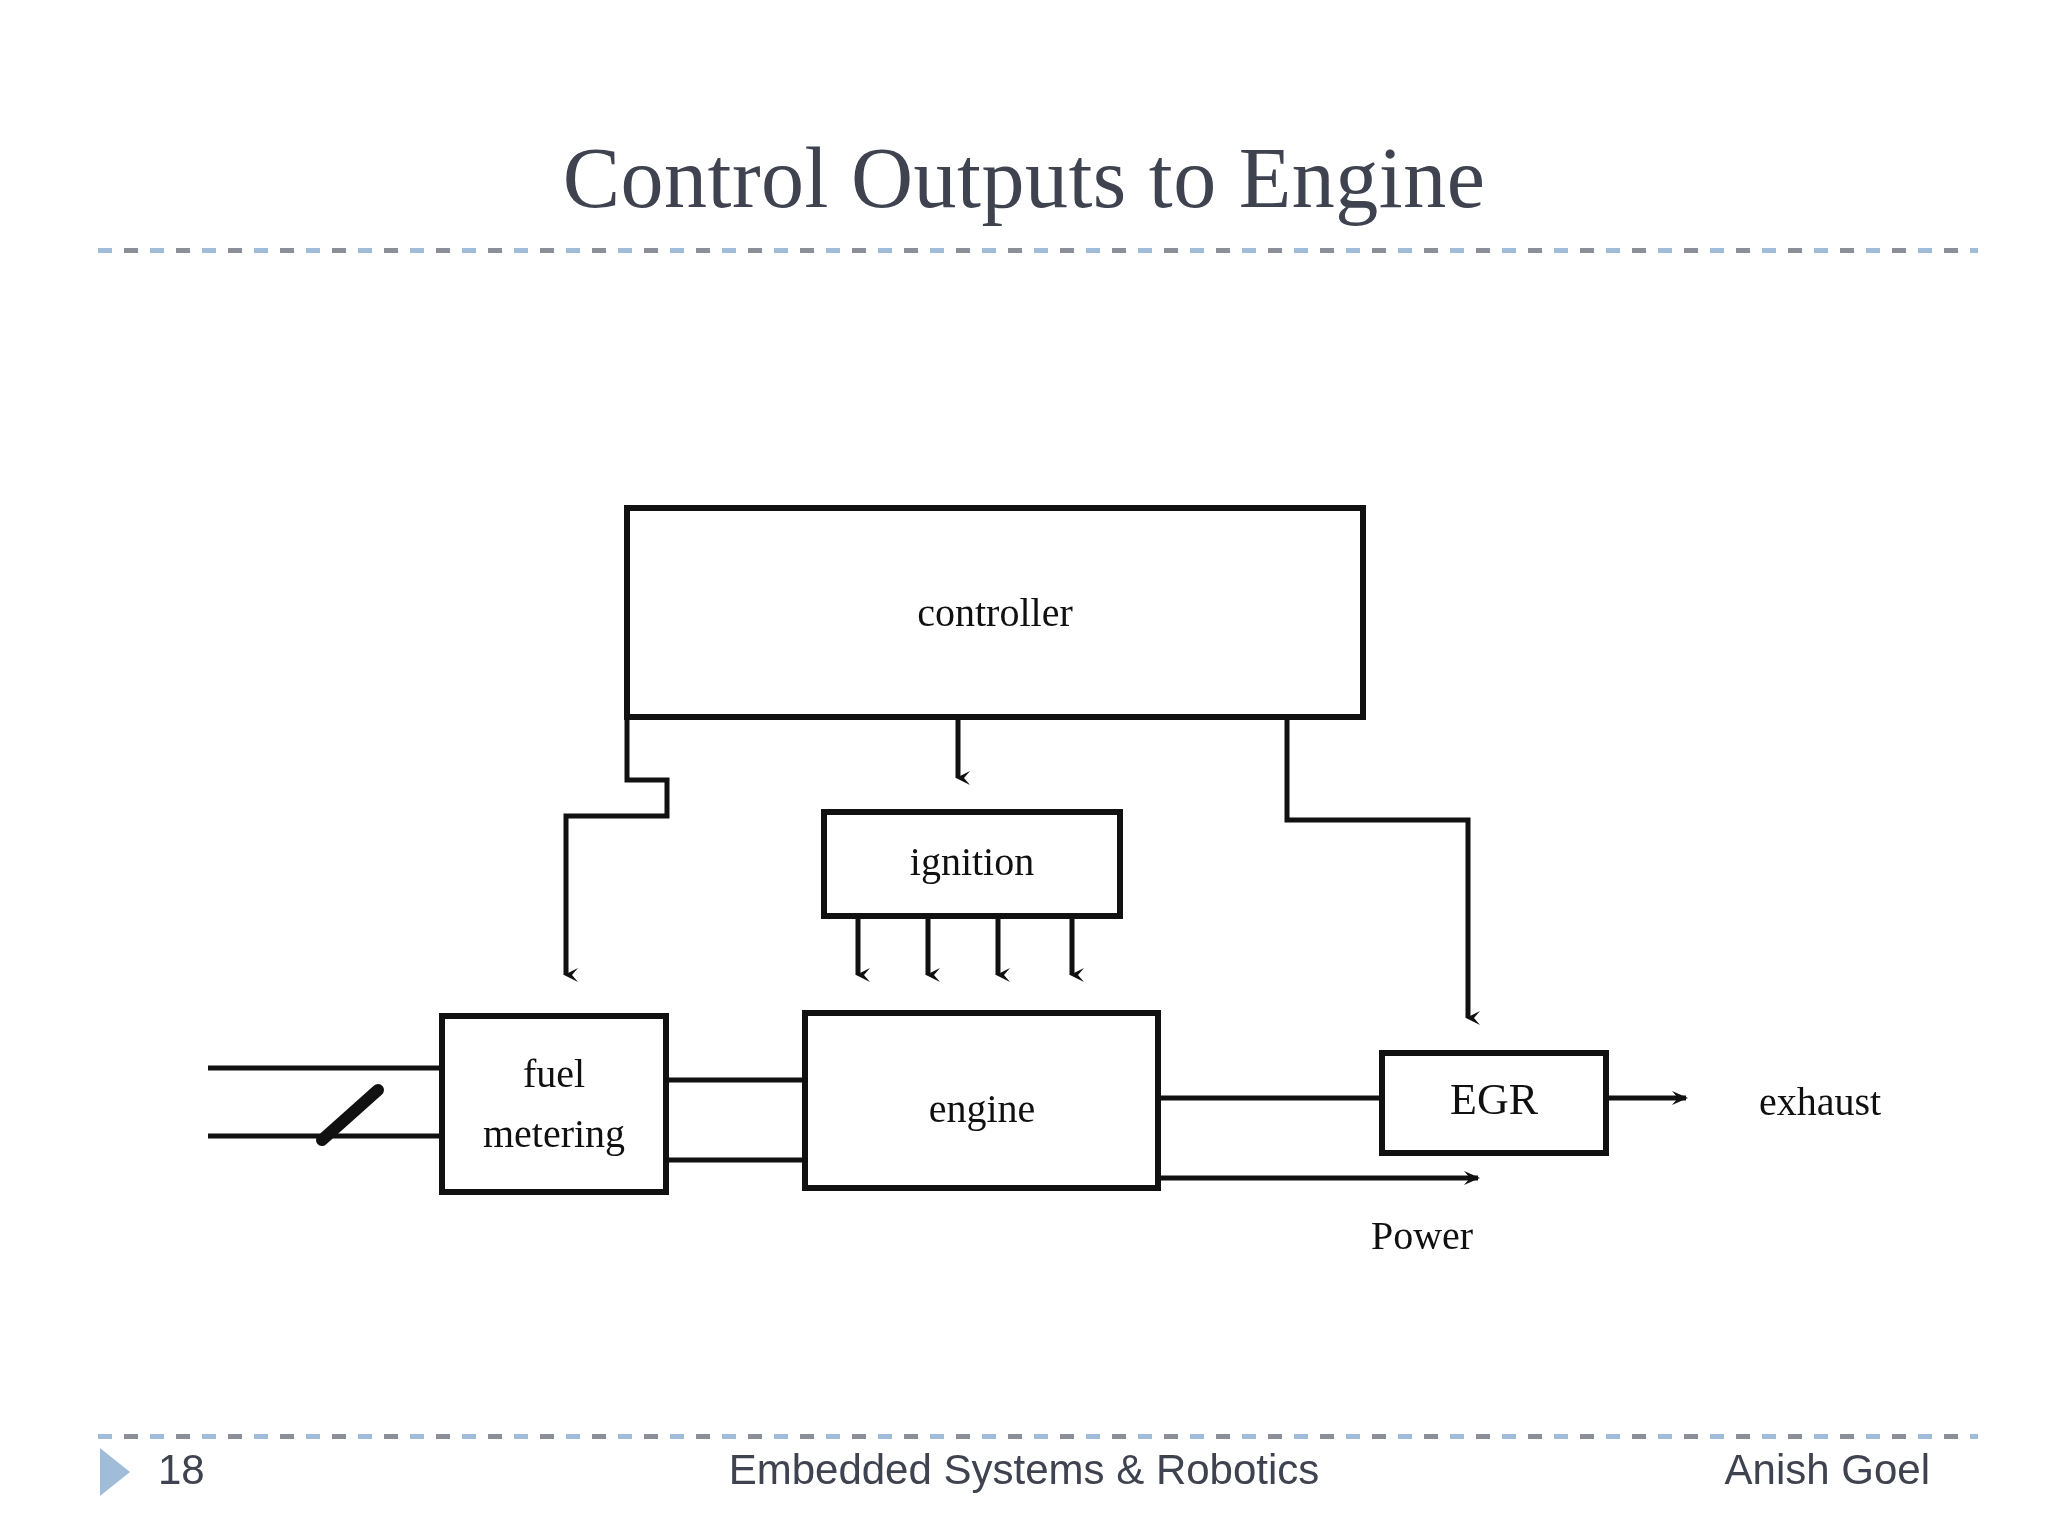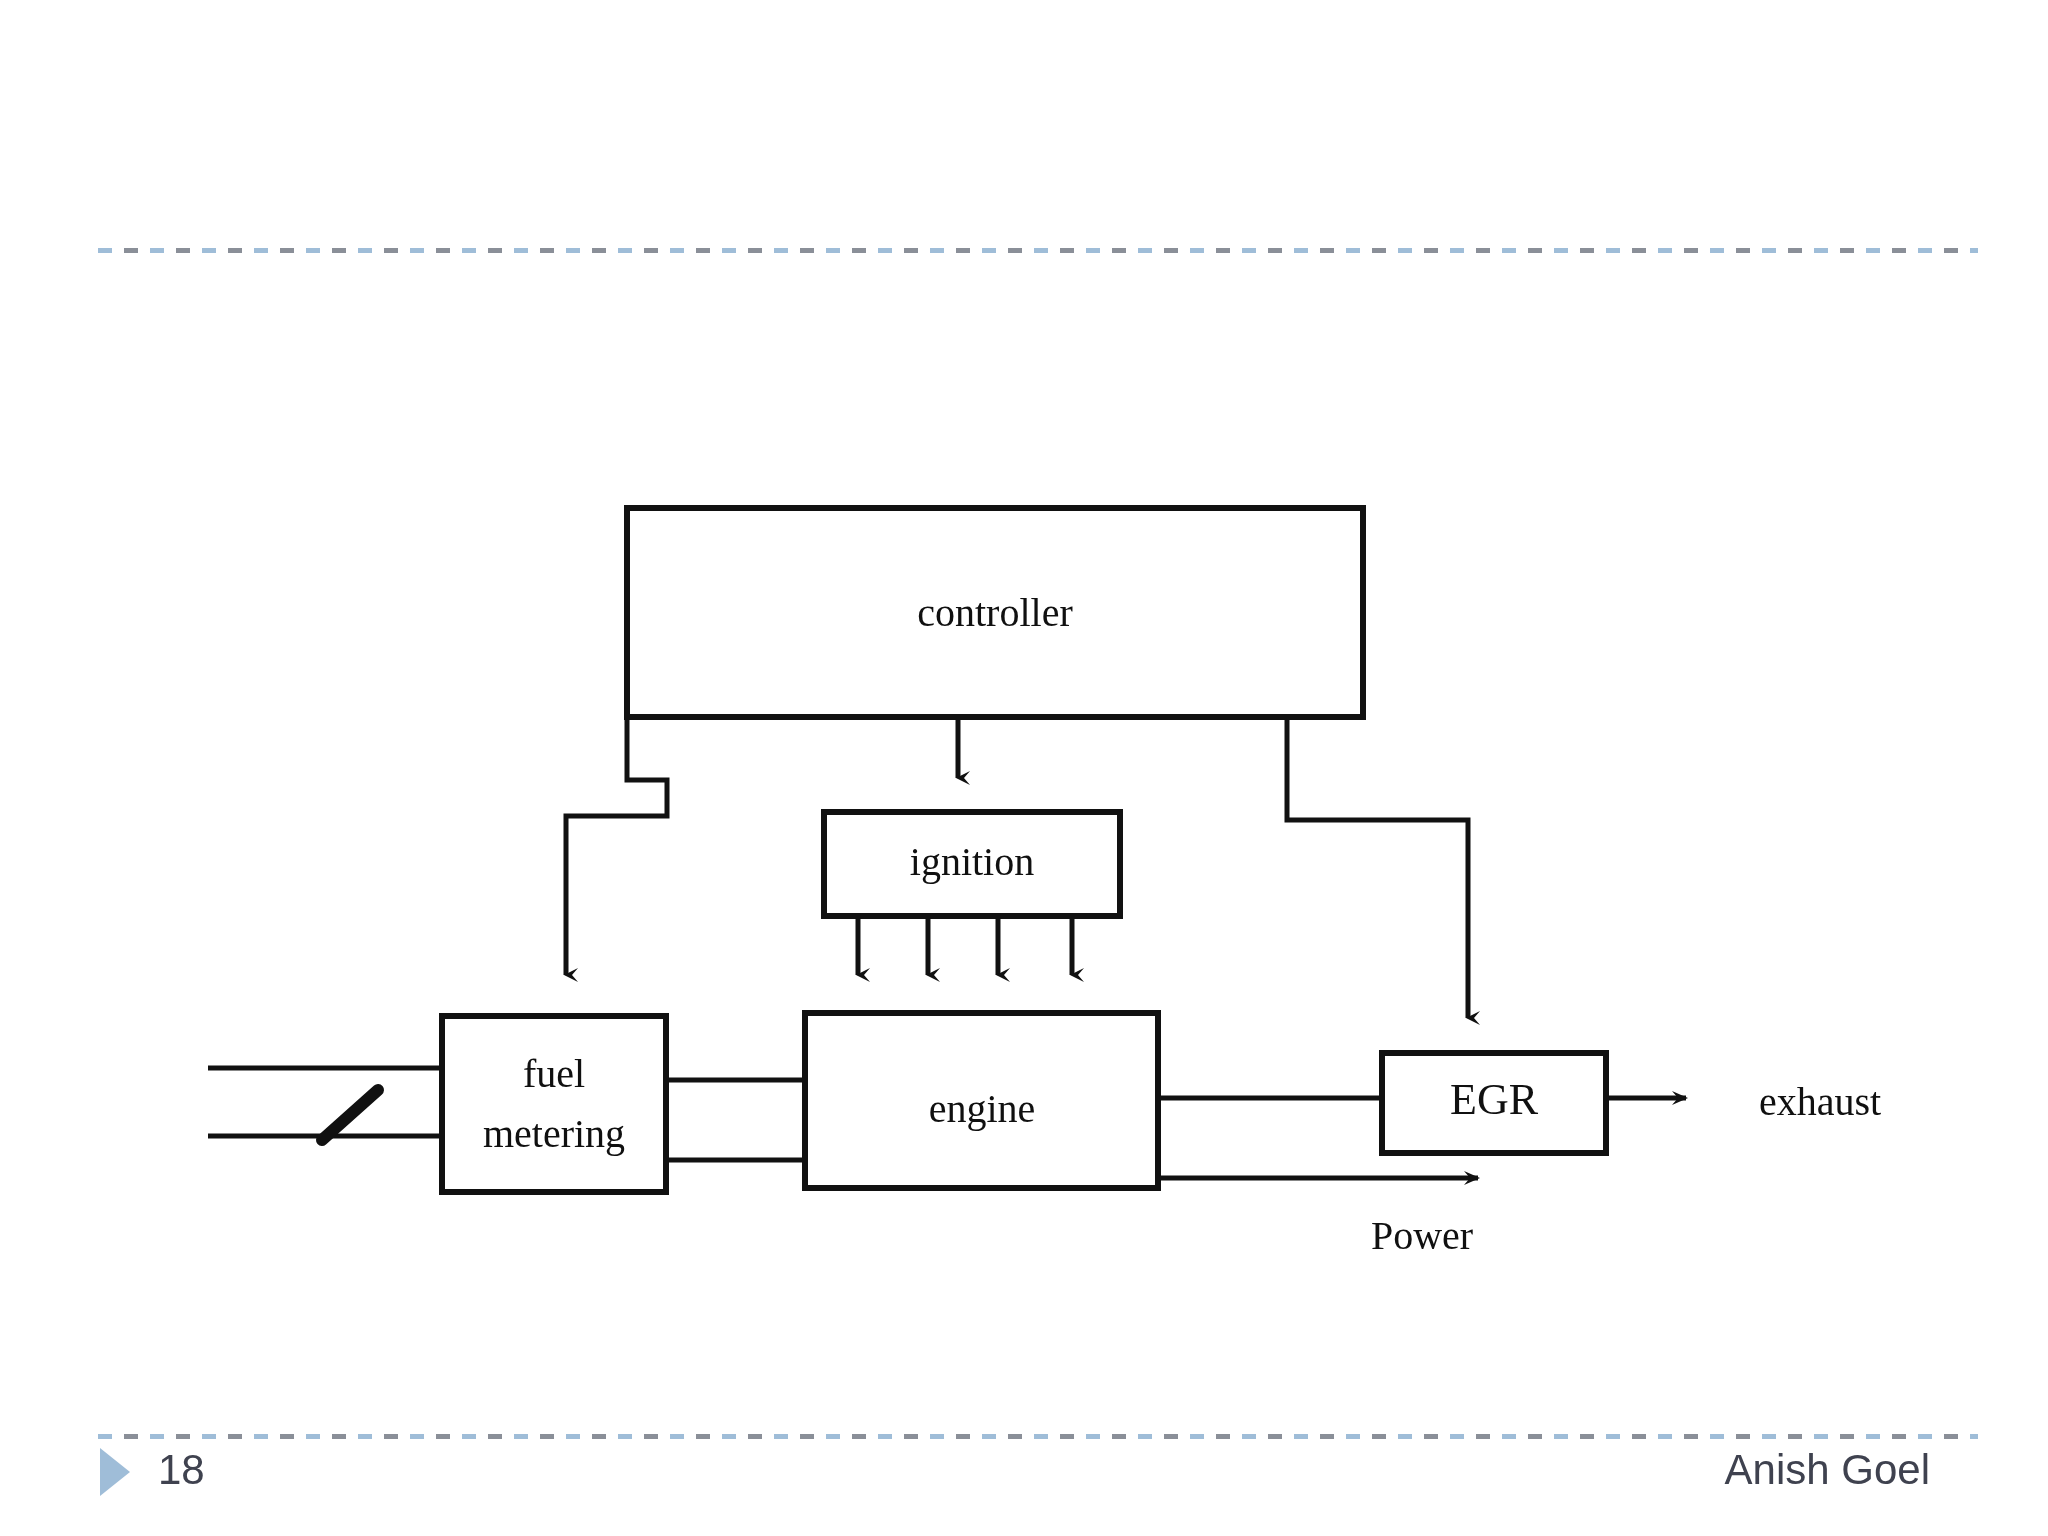--- a/index.html
+++ b/index.html
@@ -126,6 +126,7 @@
 
 <div class="slide">
 
+  <div class="slide-title">Control Outputs to Engine</div>
 
   <div class="rule rule-top" id="rule-top">
       <span class="seg" style="left: 0px; background: rgb(159, 189, 216);"></span>

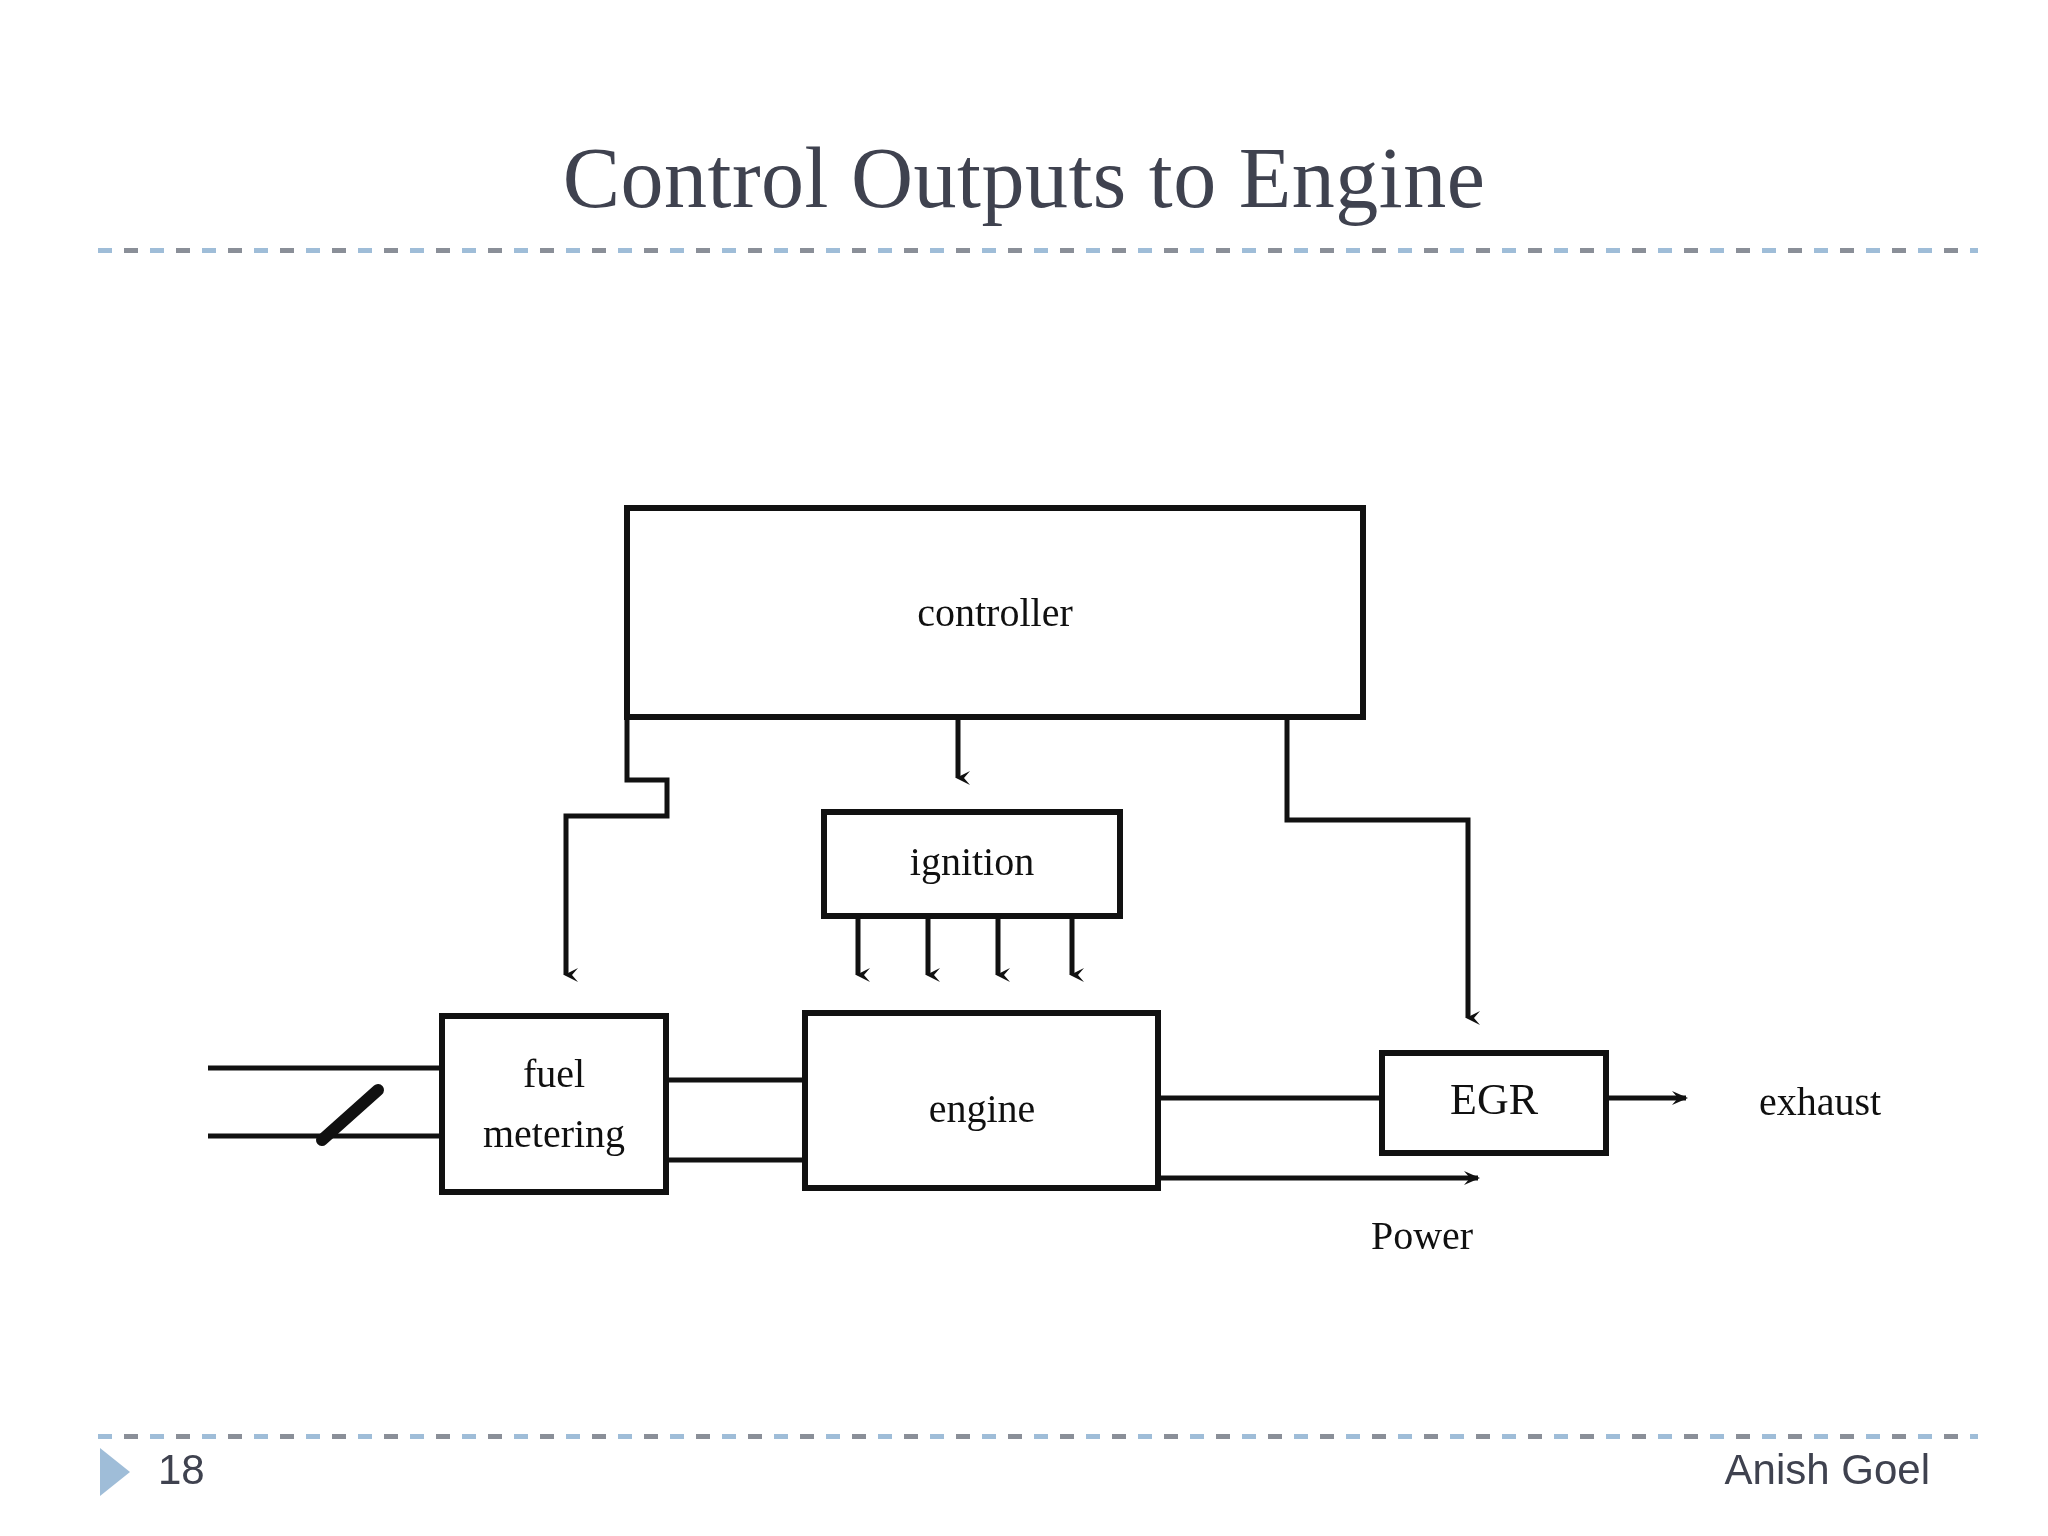--- a/index.html
+++ b/index.html
@@ -349,6 +349,7 @@
 
   <div class="footer-page">18</div>
 
+  <div class="footer-center">Embedded Systems &amp; Robotics</div>
 
   <div class="footer-right">Anish Goel</div>
 

